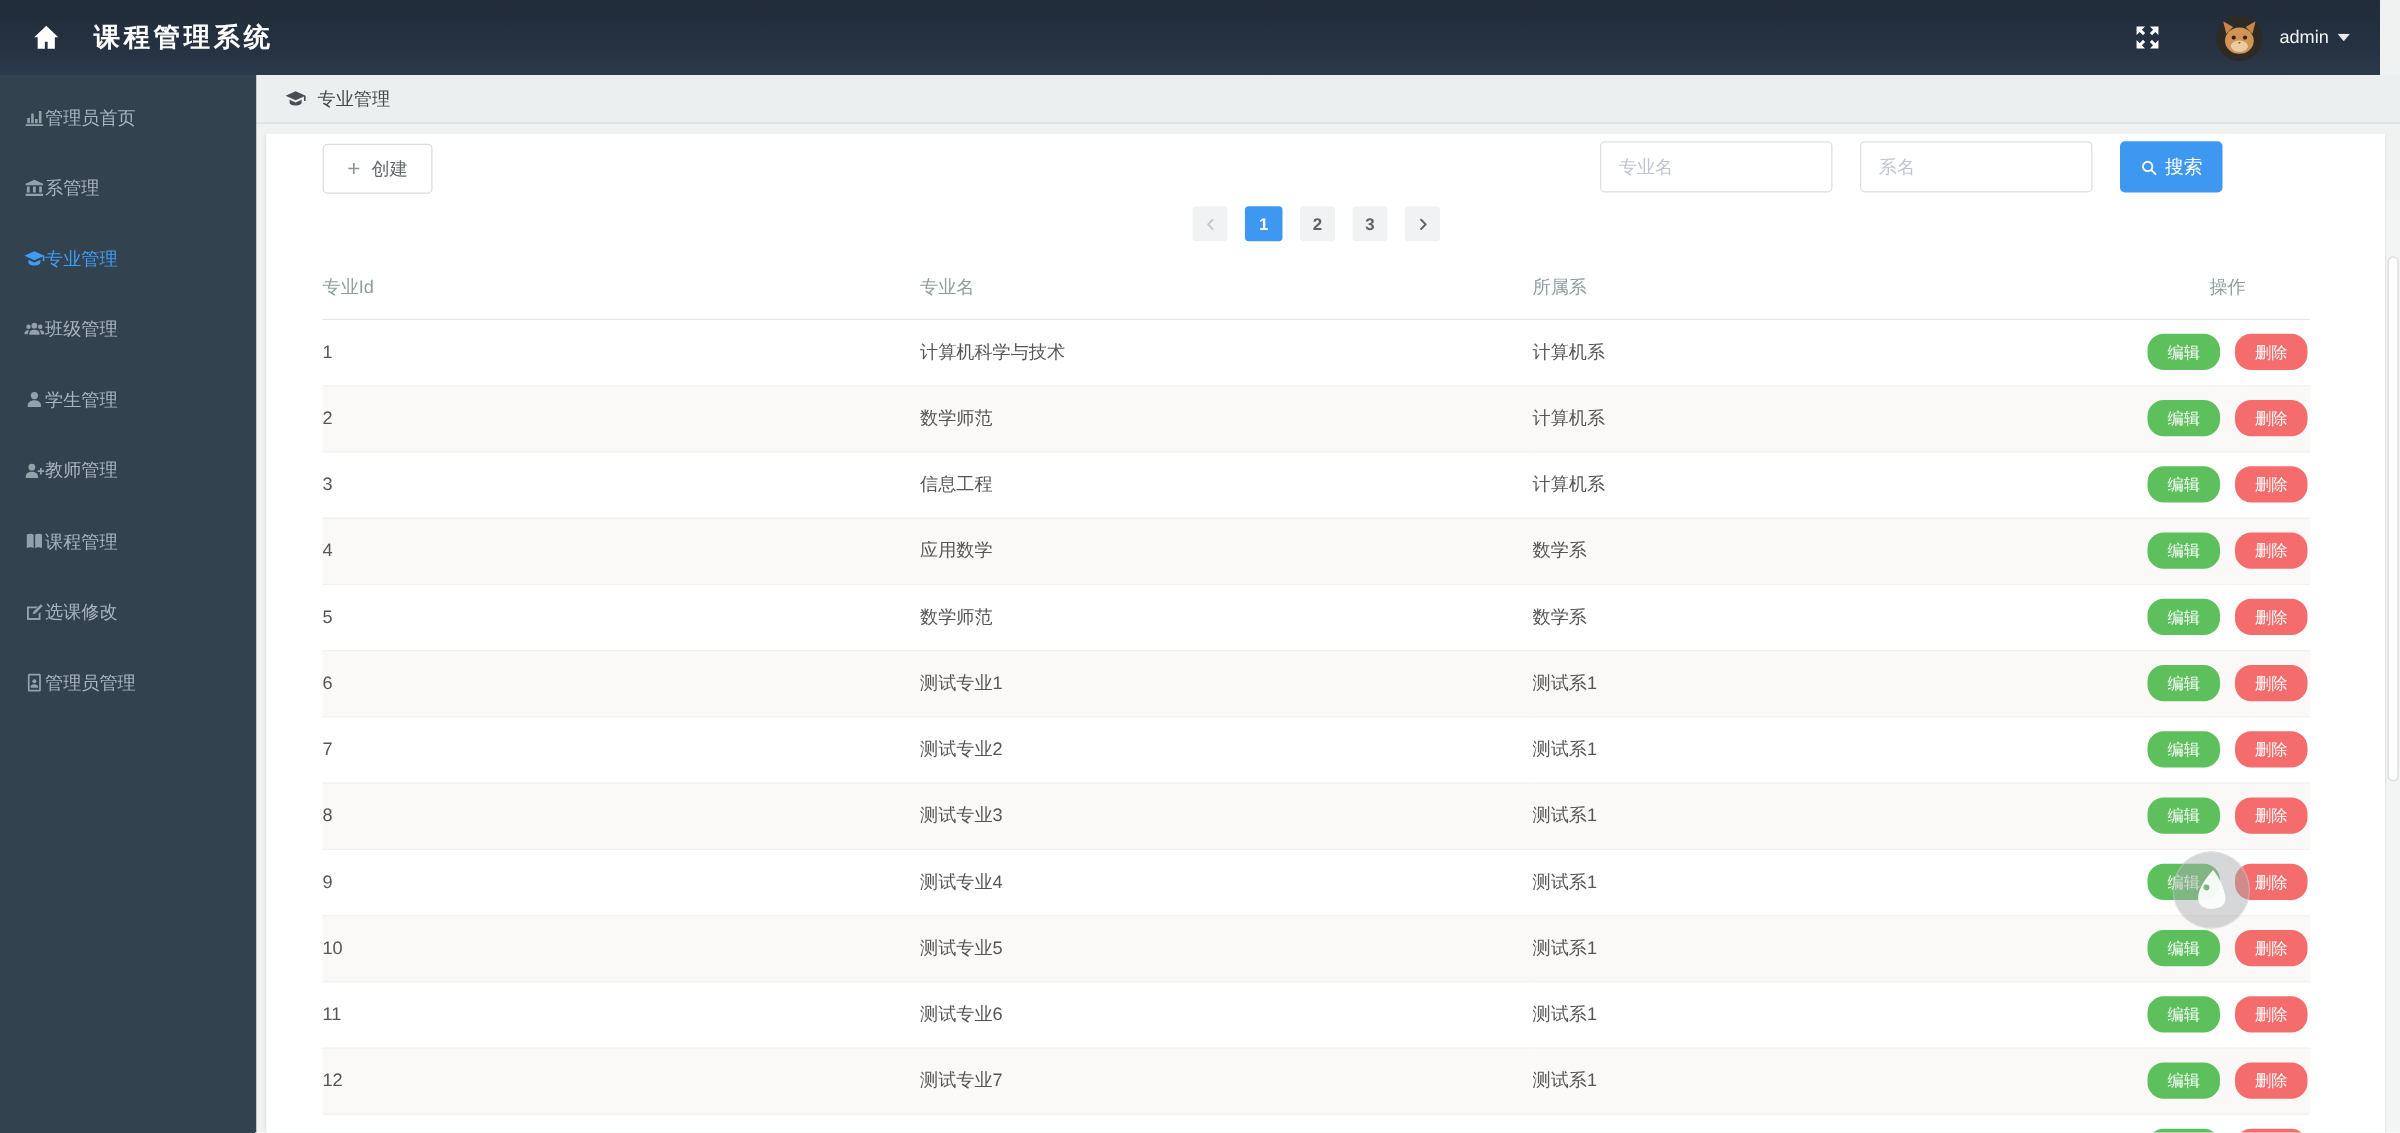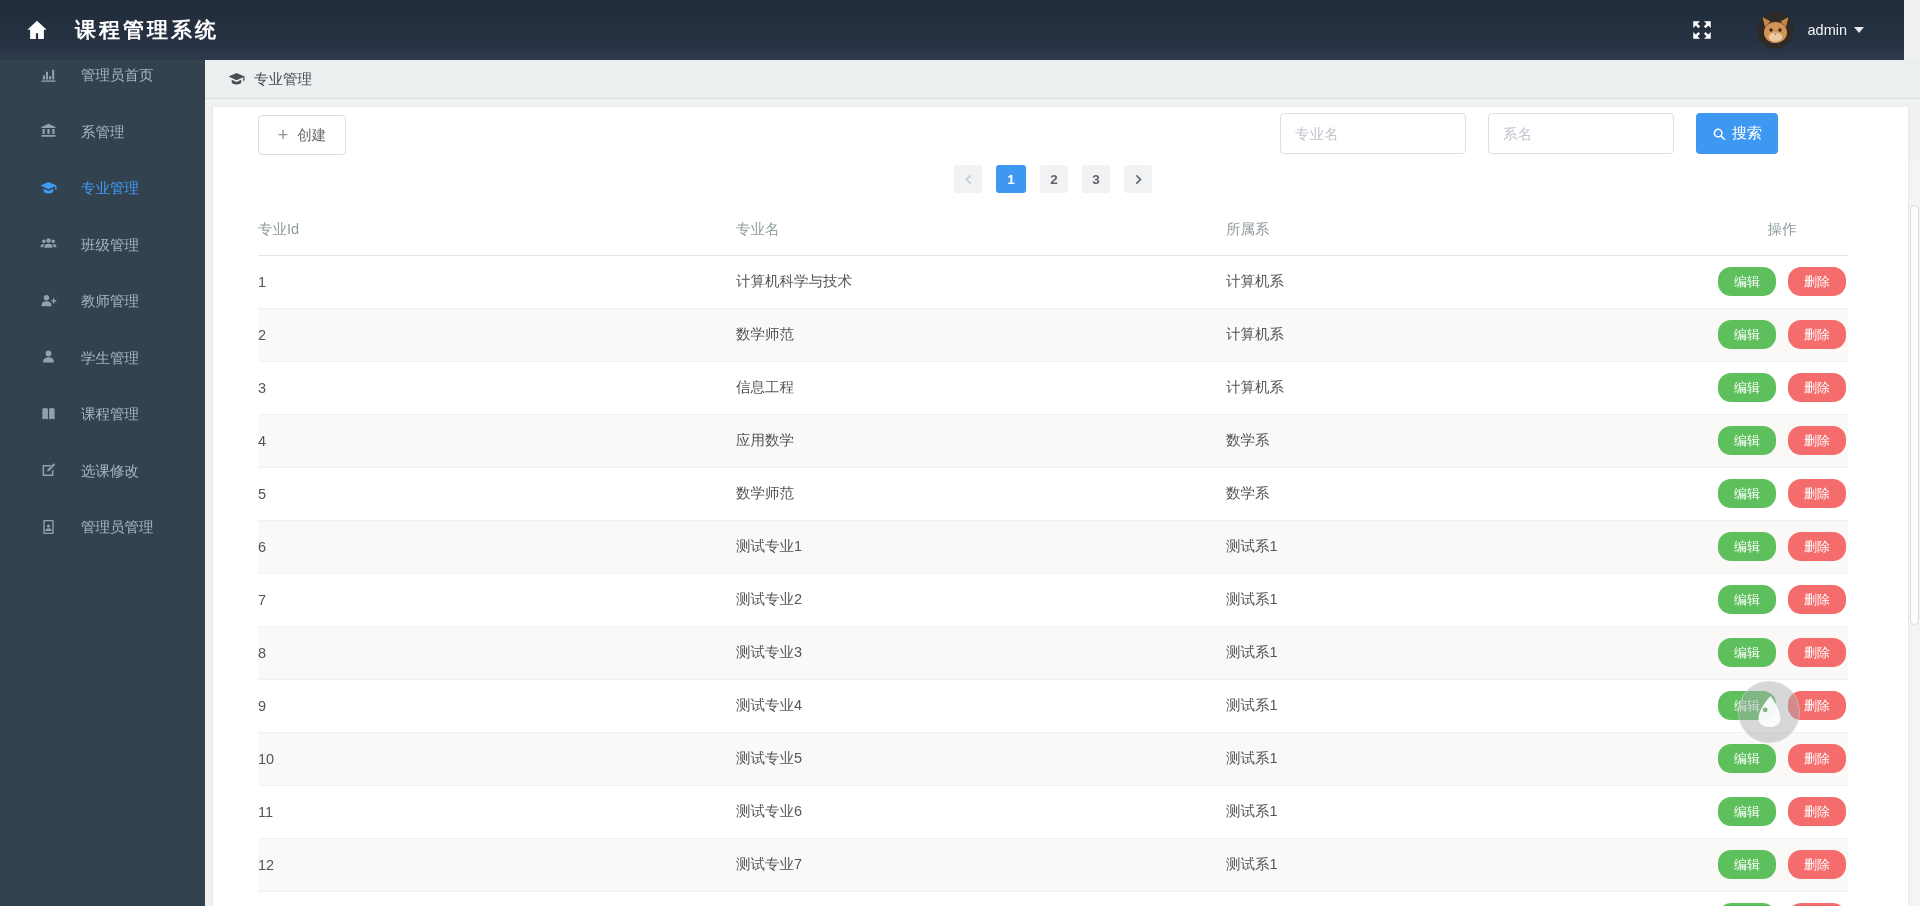--- a/index.html
+++ b/index.html
@@ -27,7 +27,7 @@
   .home-icon { width:22px; height:22px; display:flex; color:#fff; }
   .home-icon svg { width:22px; height:22px; }
   .brand-title { font-size:21px; font-weight:bold; letter-spacing:3px; color:#fff; }
-  .header-right { margin-left:auto; display:flex; align-items:center; padding-right:40px; }
+  .header-right { margin-left:auto; display:flex; align-items:center; padding-right:24px; }
   .expand-icon { width:20px; height:20px; color:#fff; margin-right:45px; cursor:pointer; }
   .expand-icon svg { width:20px; height:20px; }
   .avatar { width:37px; height:37px; border-radius:50%; overflow:hidden; margin-right:14px; cursor:pointer; flex:none; }

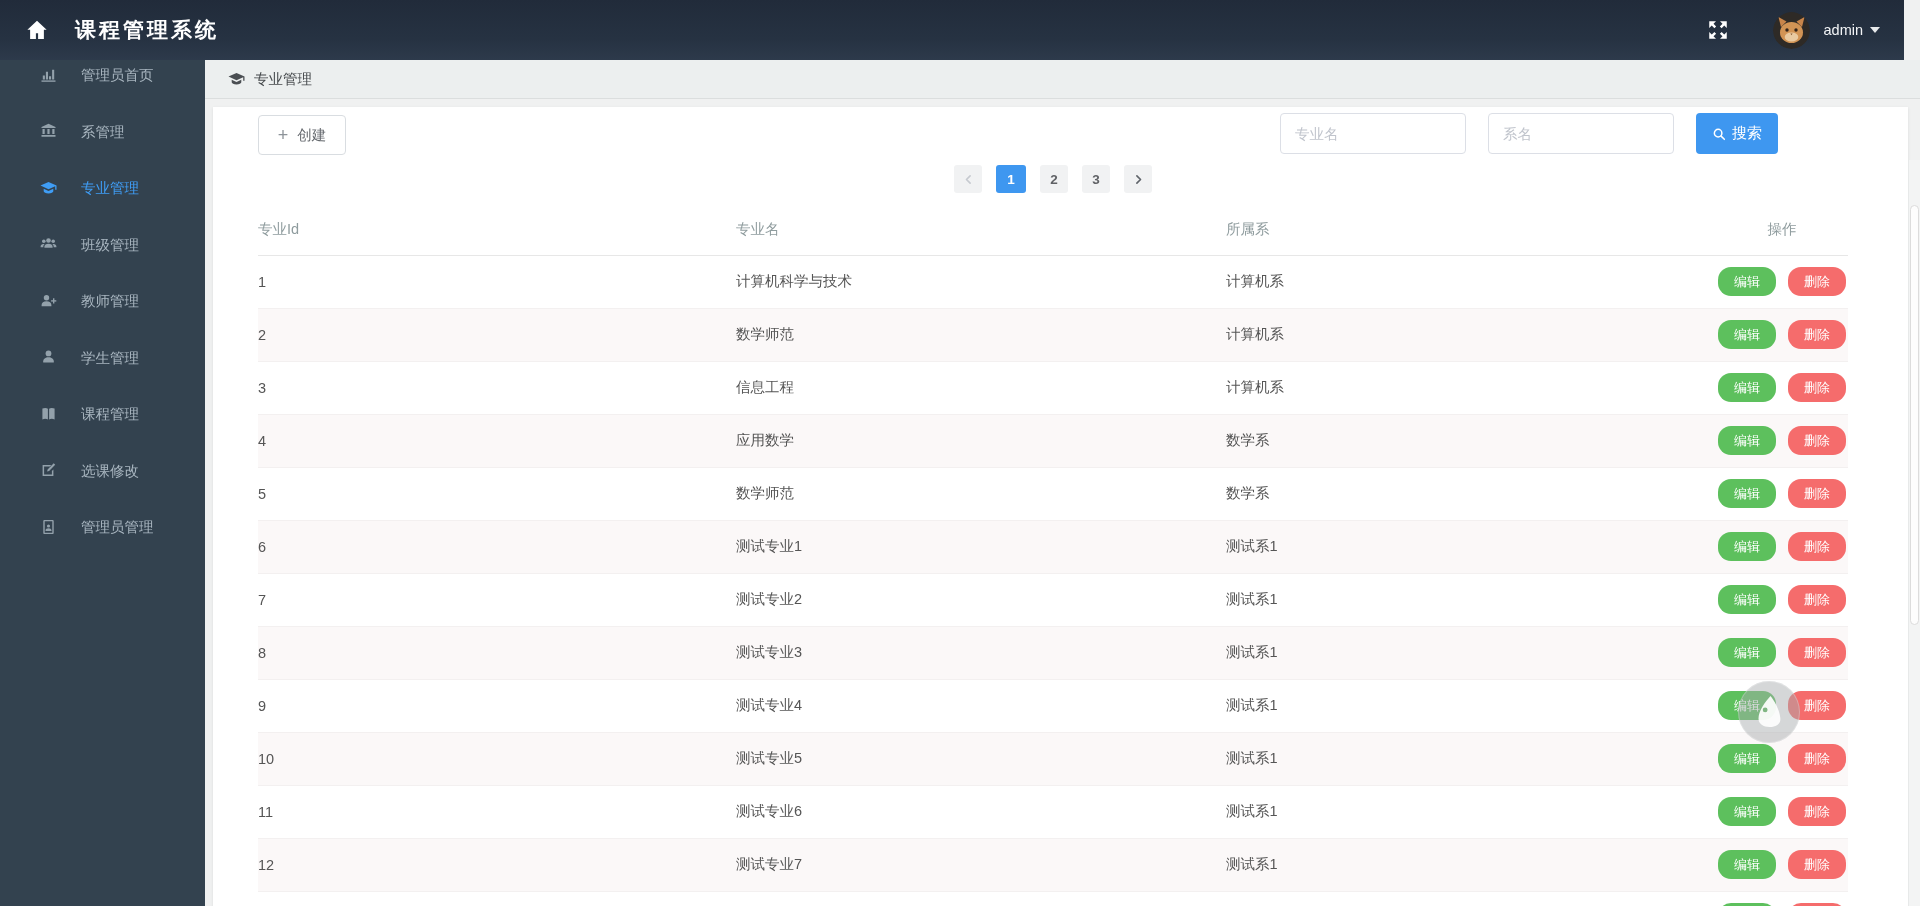--- a/index.html
+++ b/index.html
@@ -42,8 +42,8 @@
     background:var(--sidebar-bg); padding-top:6px; z-index:20;
   }
   .nav-item {
-    height:56.5px; display:flex; align-items:flex-start; gap:24px;
-    padding-left:39px; color:#a9b6c0; font-size:14.5px; cursor:pointer;
+    height:56.5px; display:flex; align-items:center; gap:0;
+    padding-left:18px; color:#a9b6c0; font-size:14.5px; cursor:pointer;
   }
   .nav-icon { width:18px; height:17px; display:flex; align-items:center; justify-content:center; color:#93a1ab; flex:none; }
   .nav-icon svg { width:17px; height:16px; }

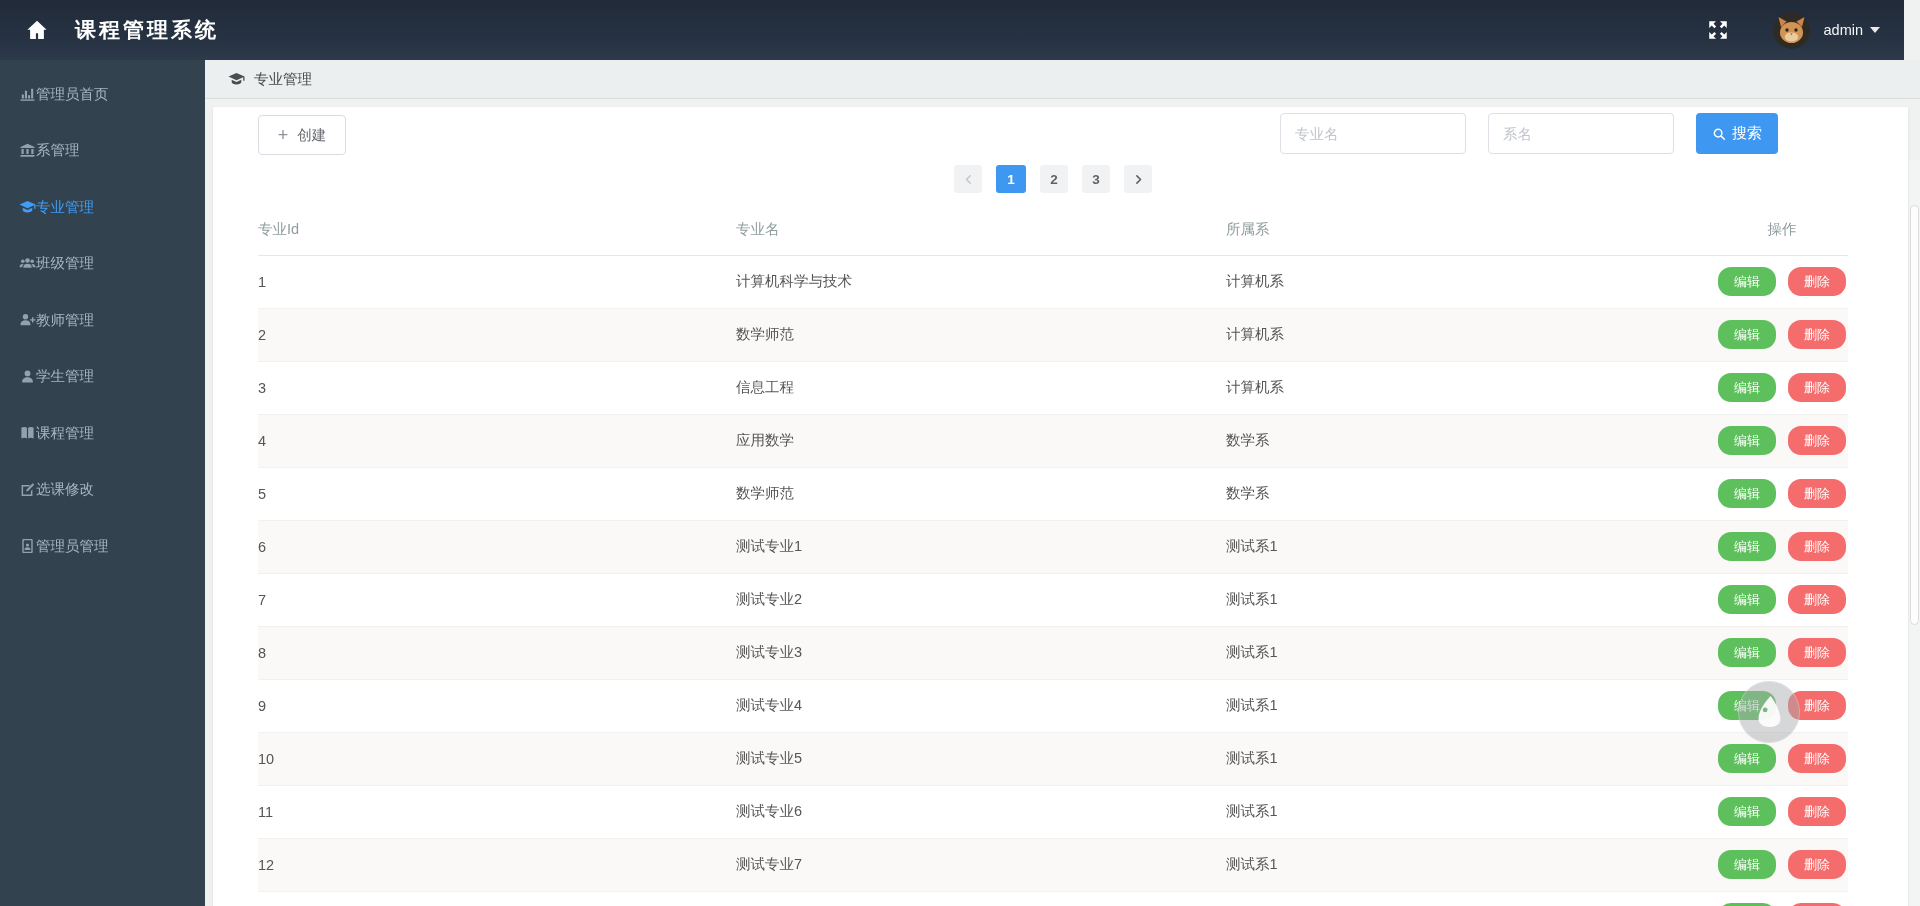--- a/index.html
+++ b/index.html
@@ -223,6 +223,16 @@
     <div class="nav-item">
       <span class="nav-icon">
         <svg viewBox="0 0 16 16" fill="currentColor">
+          <circle cx="8" cy="4.4" r="2.9"></circle>
+          <path d="M8 8.2c-3.1 0-5.3 1.7-5.3 4v1.3h10.6v-1.3c0-2.3-2.2-4-5.3-4z"></path>
+        </svg>
+      </span>
+      <span>学生管理</span>
+    </div>
+
+    <div class="nav-item">
+      <span class="nav-icon">
+        <svg viewBox="0 0 16 16" fill="currentColor">
           <circle cx="6" cy="4.7" r="2.7"></circle>
           <path d="M6 8.3c-2.9 0-4.9 1.5-4.9 3.7v1.3h9.8V12c0-2.2-2-3.7-4.9-3.7z"></path>
           <path d="M12.5 5.3h1.4v5.2h-1.4z"></path>
@@ -230,16 +240,6 @@
         </svg>
       </span>
       <span>教师管理</span>
-    </div>
-
-    <div class="nav-item">
-      <span class="nav-icon">
-        <svg viewBox="0 0 16 16" fill="currentColor">
-          <circle cx="8" cy="4.4" r="2.9"></circle>
-          <path d="M8 8.2c-3.1 0-5.3 1.7-5.3 4v1.3h10.6v-1.3c0-2.3-2.2-4-5.3-4z"></path>
-        </svg>
-      </span>
-      <span>学生管理</span>
     </div>
 
     <div class="nav-item">

